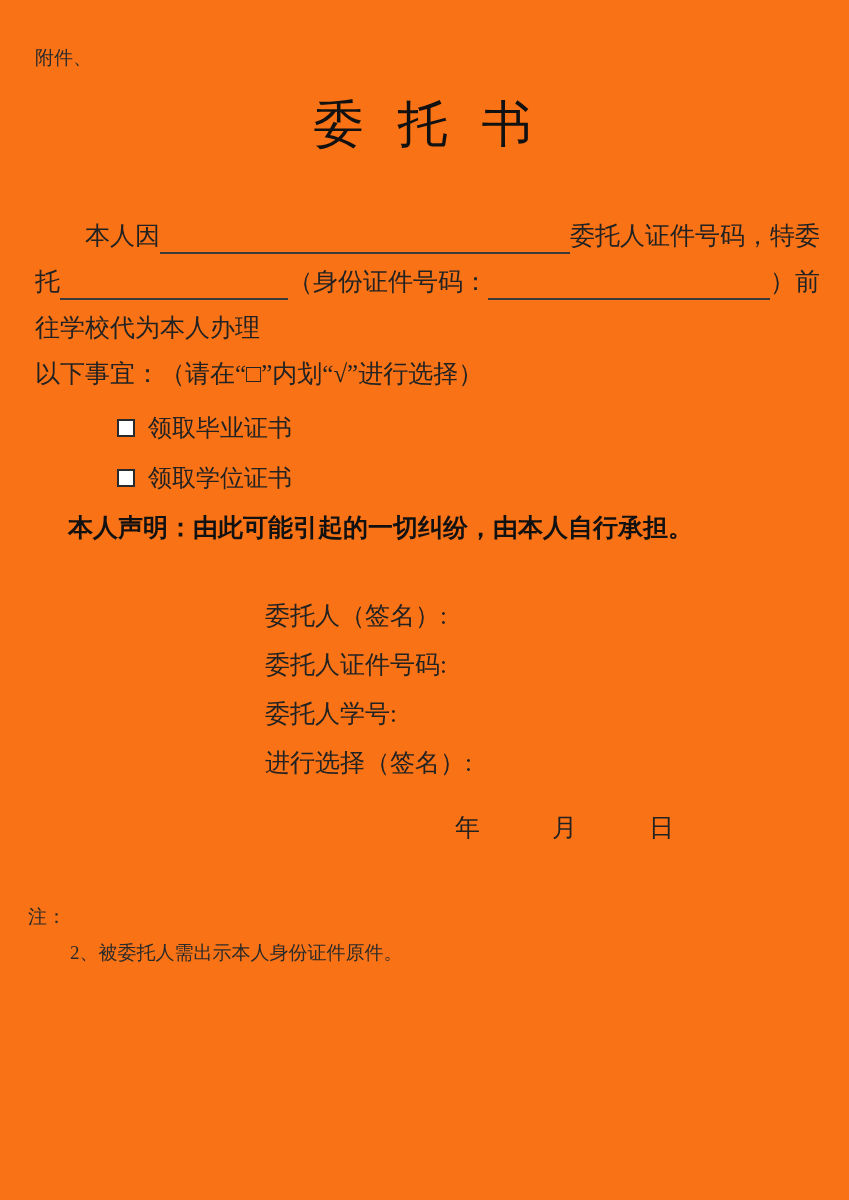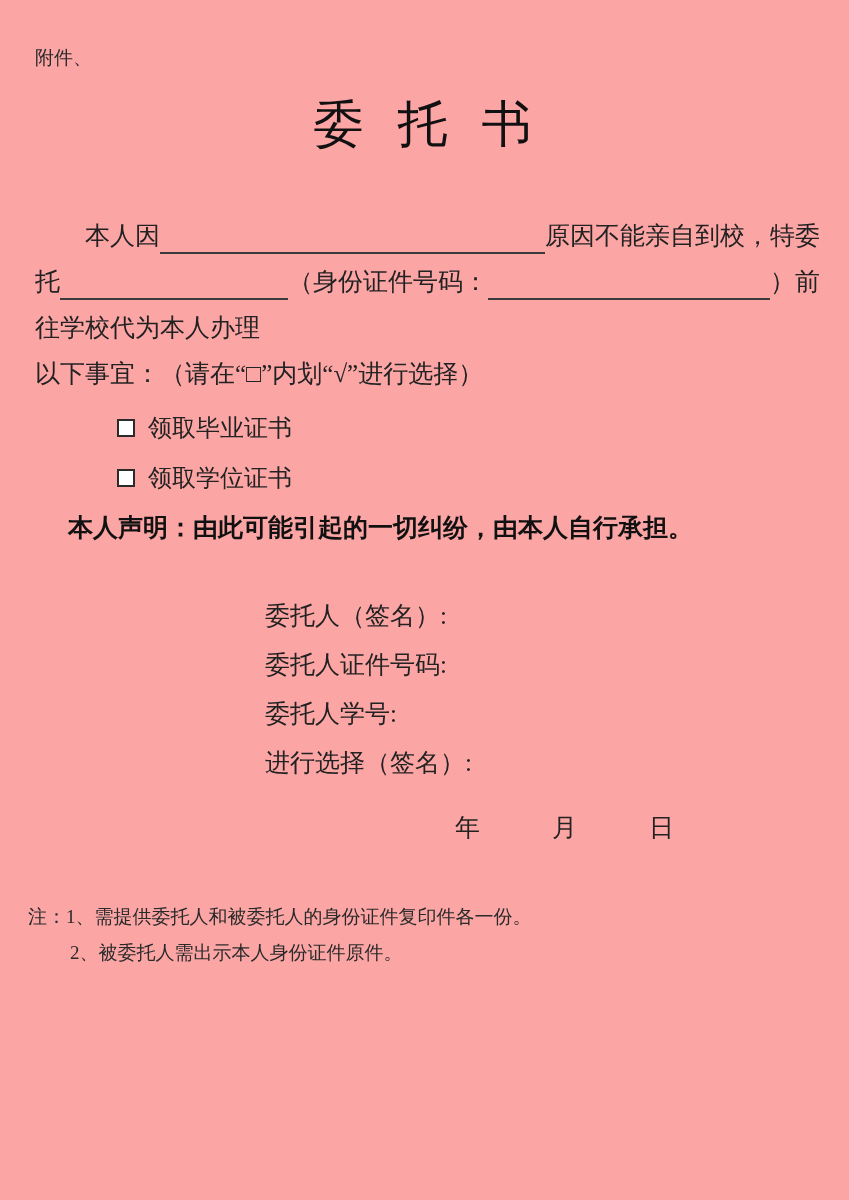--- a/index.html
+++ b/index.html
@@ -9,7 +9,7 @@
     width: 849px;
     height: 1200px;
     margin: 0 auto;
-    background: #fca5a5;
+    background: #f97316;
     color: #1f1f1f;
     font-family: "Liberation Serif", serif;
     overflow: hidden;

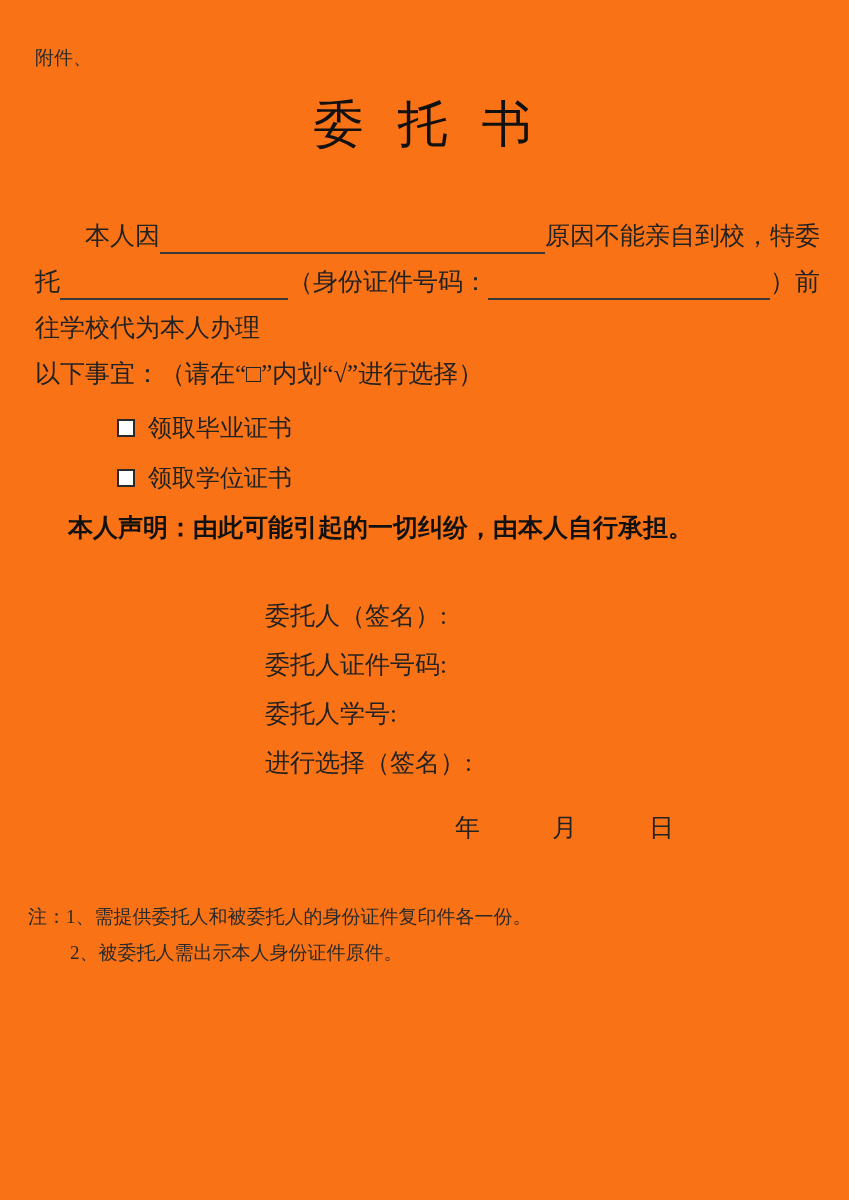--- a/index.html
+++ b/index.html
@@ -127,7 +127,7 @@
       <div class="para-line">
         <span class="indent2">本人因</span>
         <span class="blank blank-reason"></span>
-        <span>原因不能亲自到校，特委</span>
+        <span>委托人证件号码，特委</span>
       </div>
       <div class="para-line">
         <span>托</span>

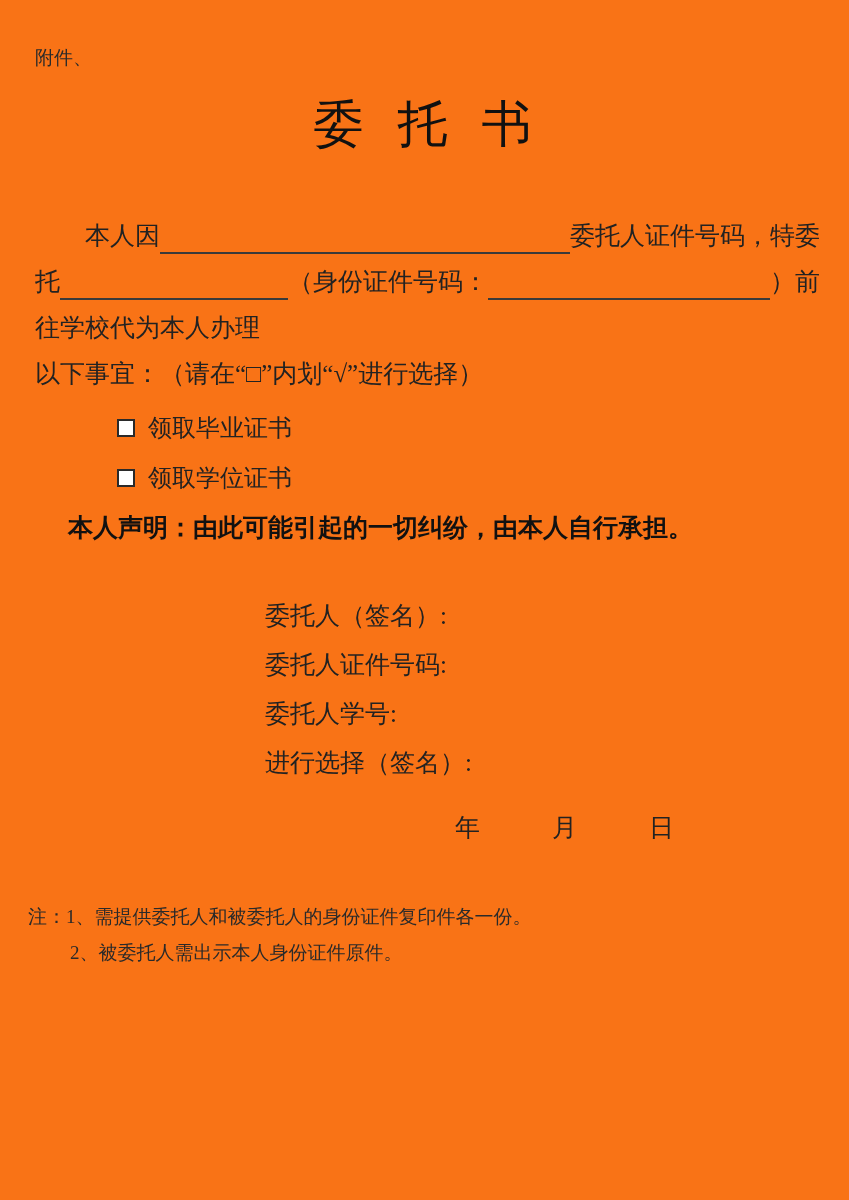--- a/index.html
+++ b/index.html
@@ -173,7 +173,6 @@
     <div class="notes">
       <div class="note-row">
         <span class="note-label">注：</span>
-        <span>1、需提供委托人和被委托人的身份证件复印件各一份。</span>
       </div>
       <div class="note-row">
         <span class="note-item2">2、被委托人需出示本人身份证件原件。</span>

